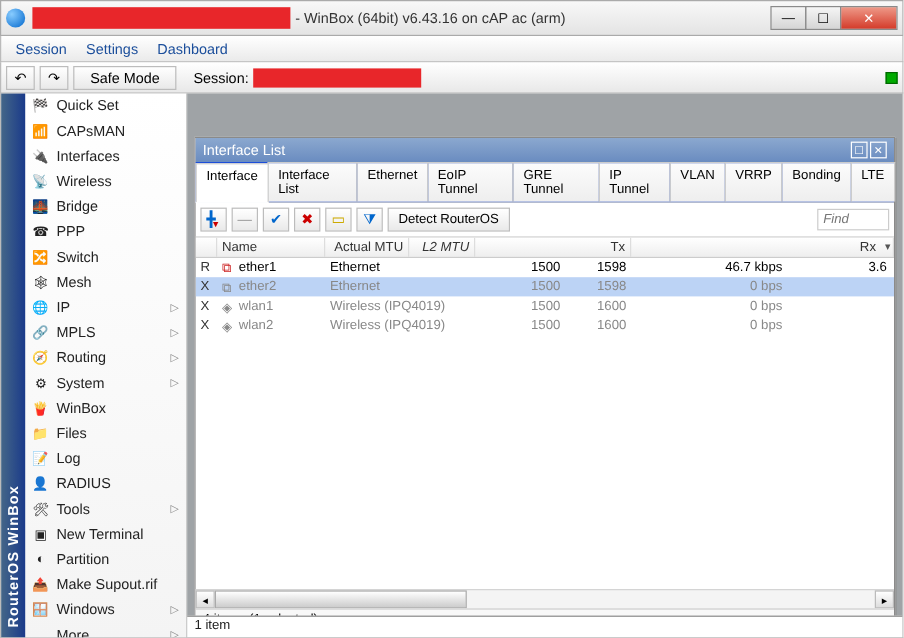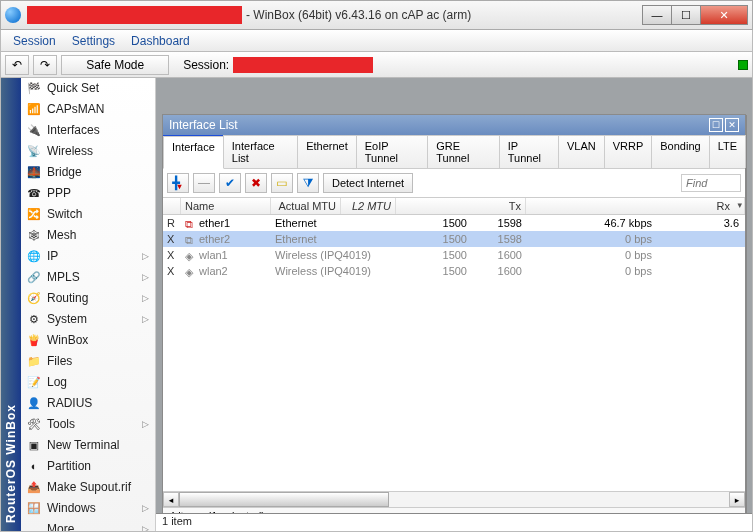--- a/index.html
+++ b/index.html
@@ -106,7 +106,7 @@
 <div class="toolbar">
   <div class="tbtn">↶</div>
   <div class="tbtn">↷</div>
-  <div class="tbtn" style="width:auto;padding:2px 24px">Safe Mode</div>
+  <div class="tbtn" style="width:auto;padding:2px 13px">Safe Mode</div>
   <span style="margin-left:10px">Session:</span>
   <div class="redact2"></div>
   <div class="ind"></div>

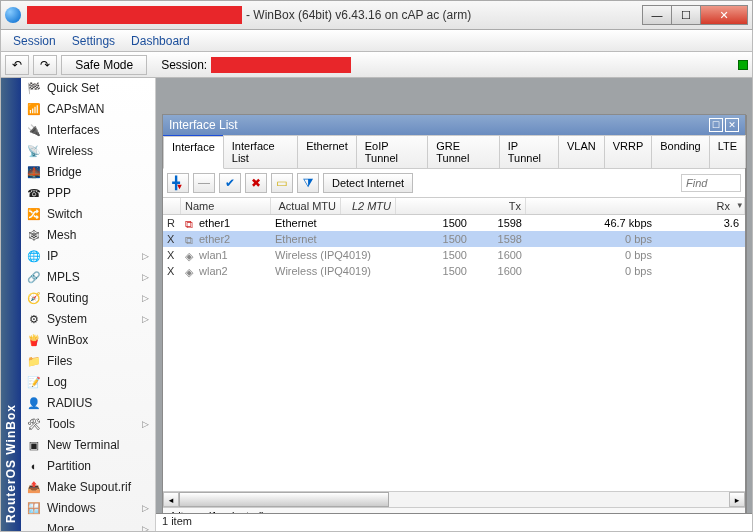--- a/index.html
+++ b/index.html
@@ -239,7 +239,7 @@
         <div class="ptbtn" style="color:#c00">✖</div>
         <div class="ptbtn" style="color:#ca0">▭</div>
         <div class="ptbtn" style="color:#06c">⧩</div>
-        <div class="ptbtn detect">Detect Internet</div>
+        <div class="ptbtn detect">Detect RouterOS</div>
         <input class="findbox" placeholder="Find" style="">
       </div>
       <div class="grid">

